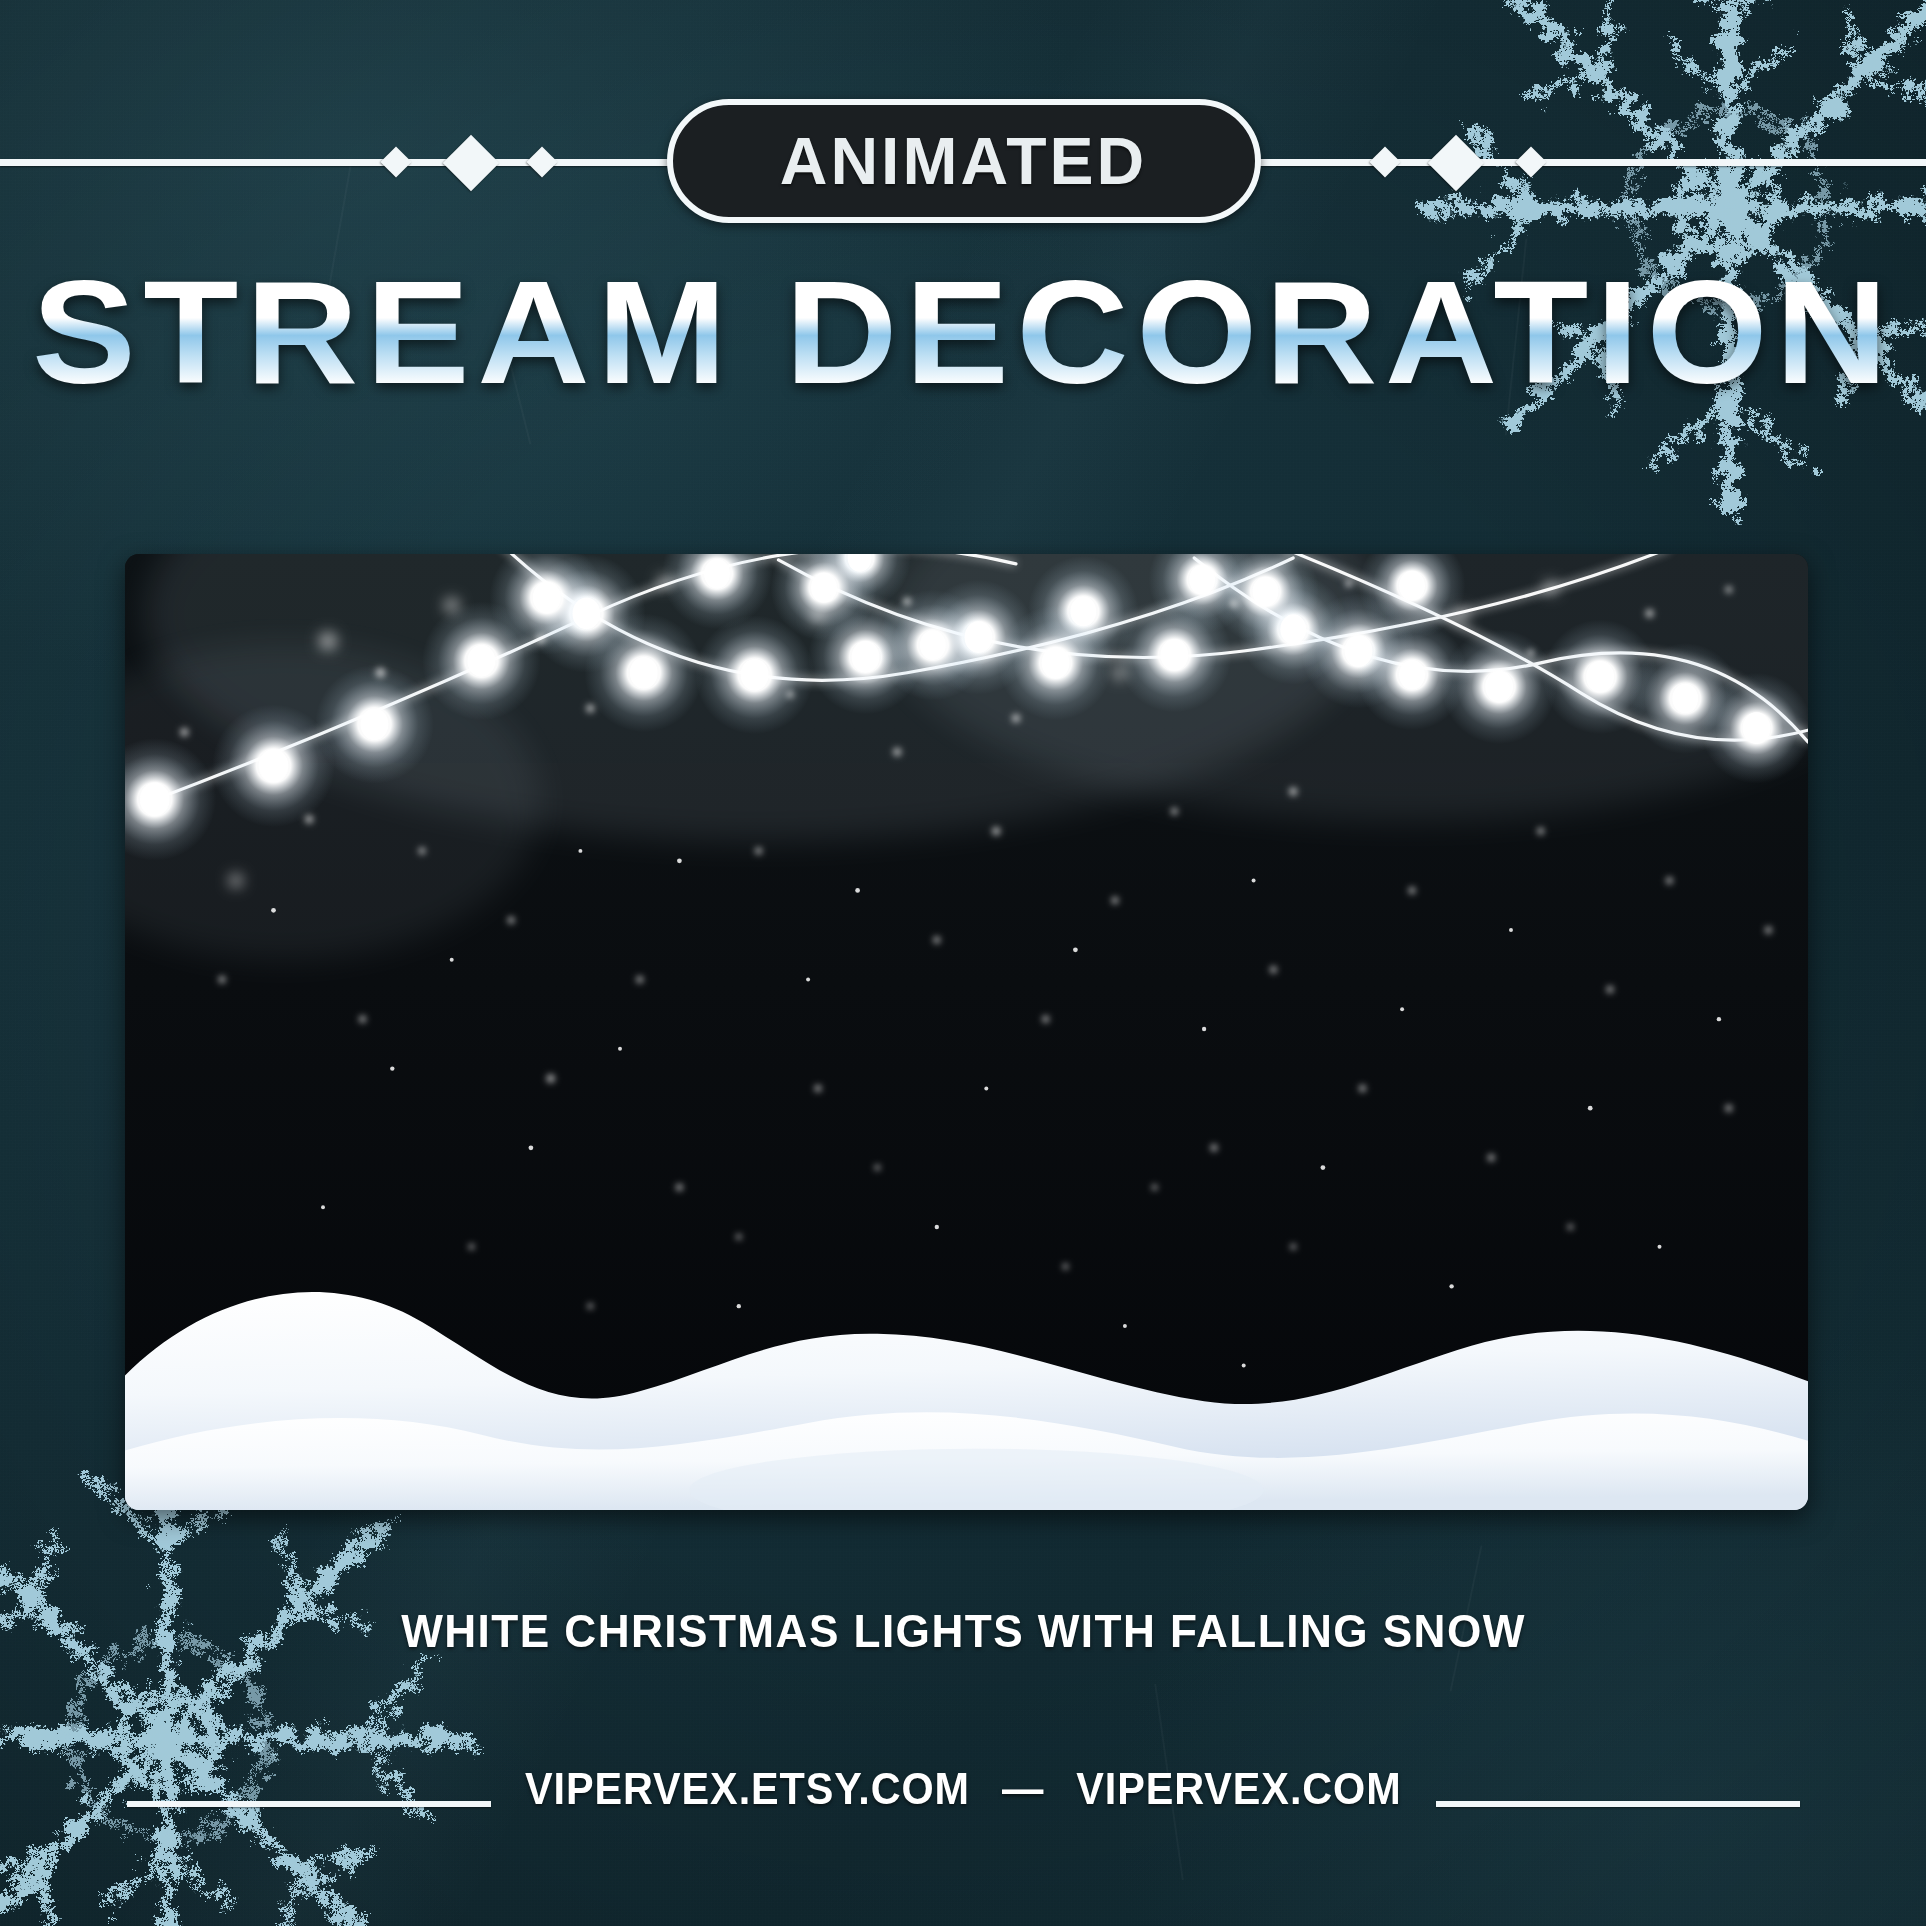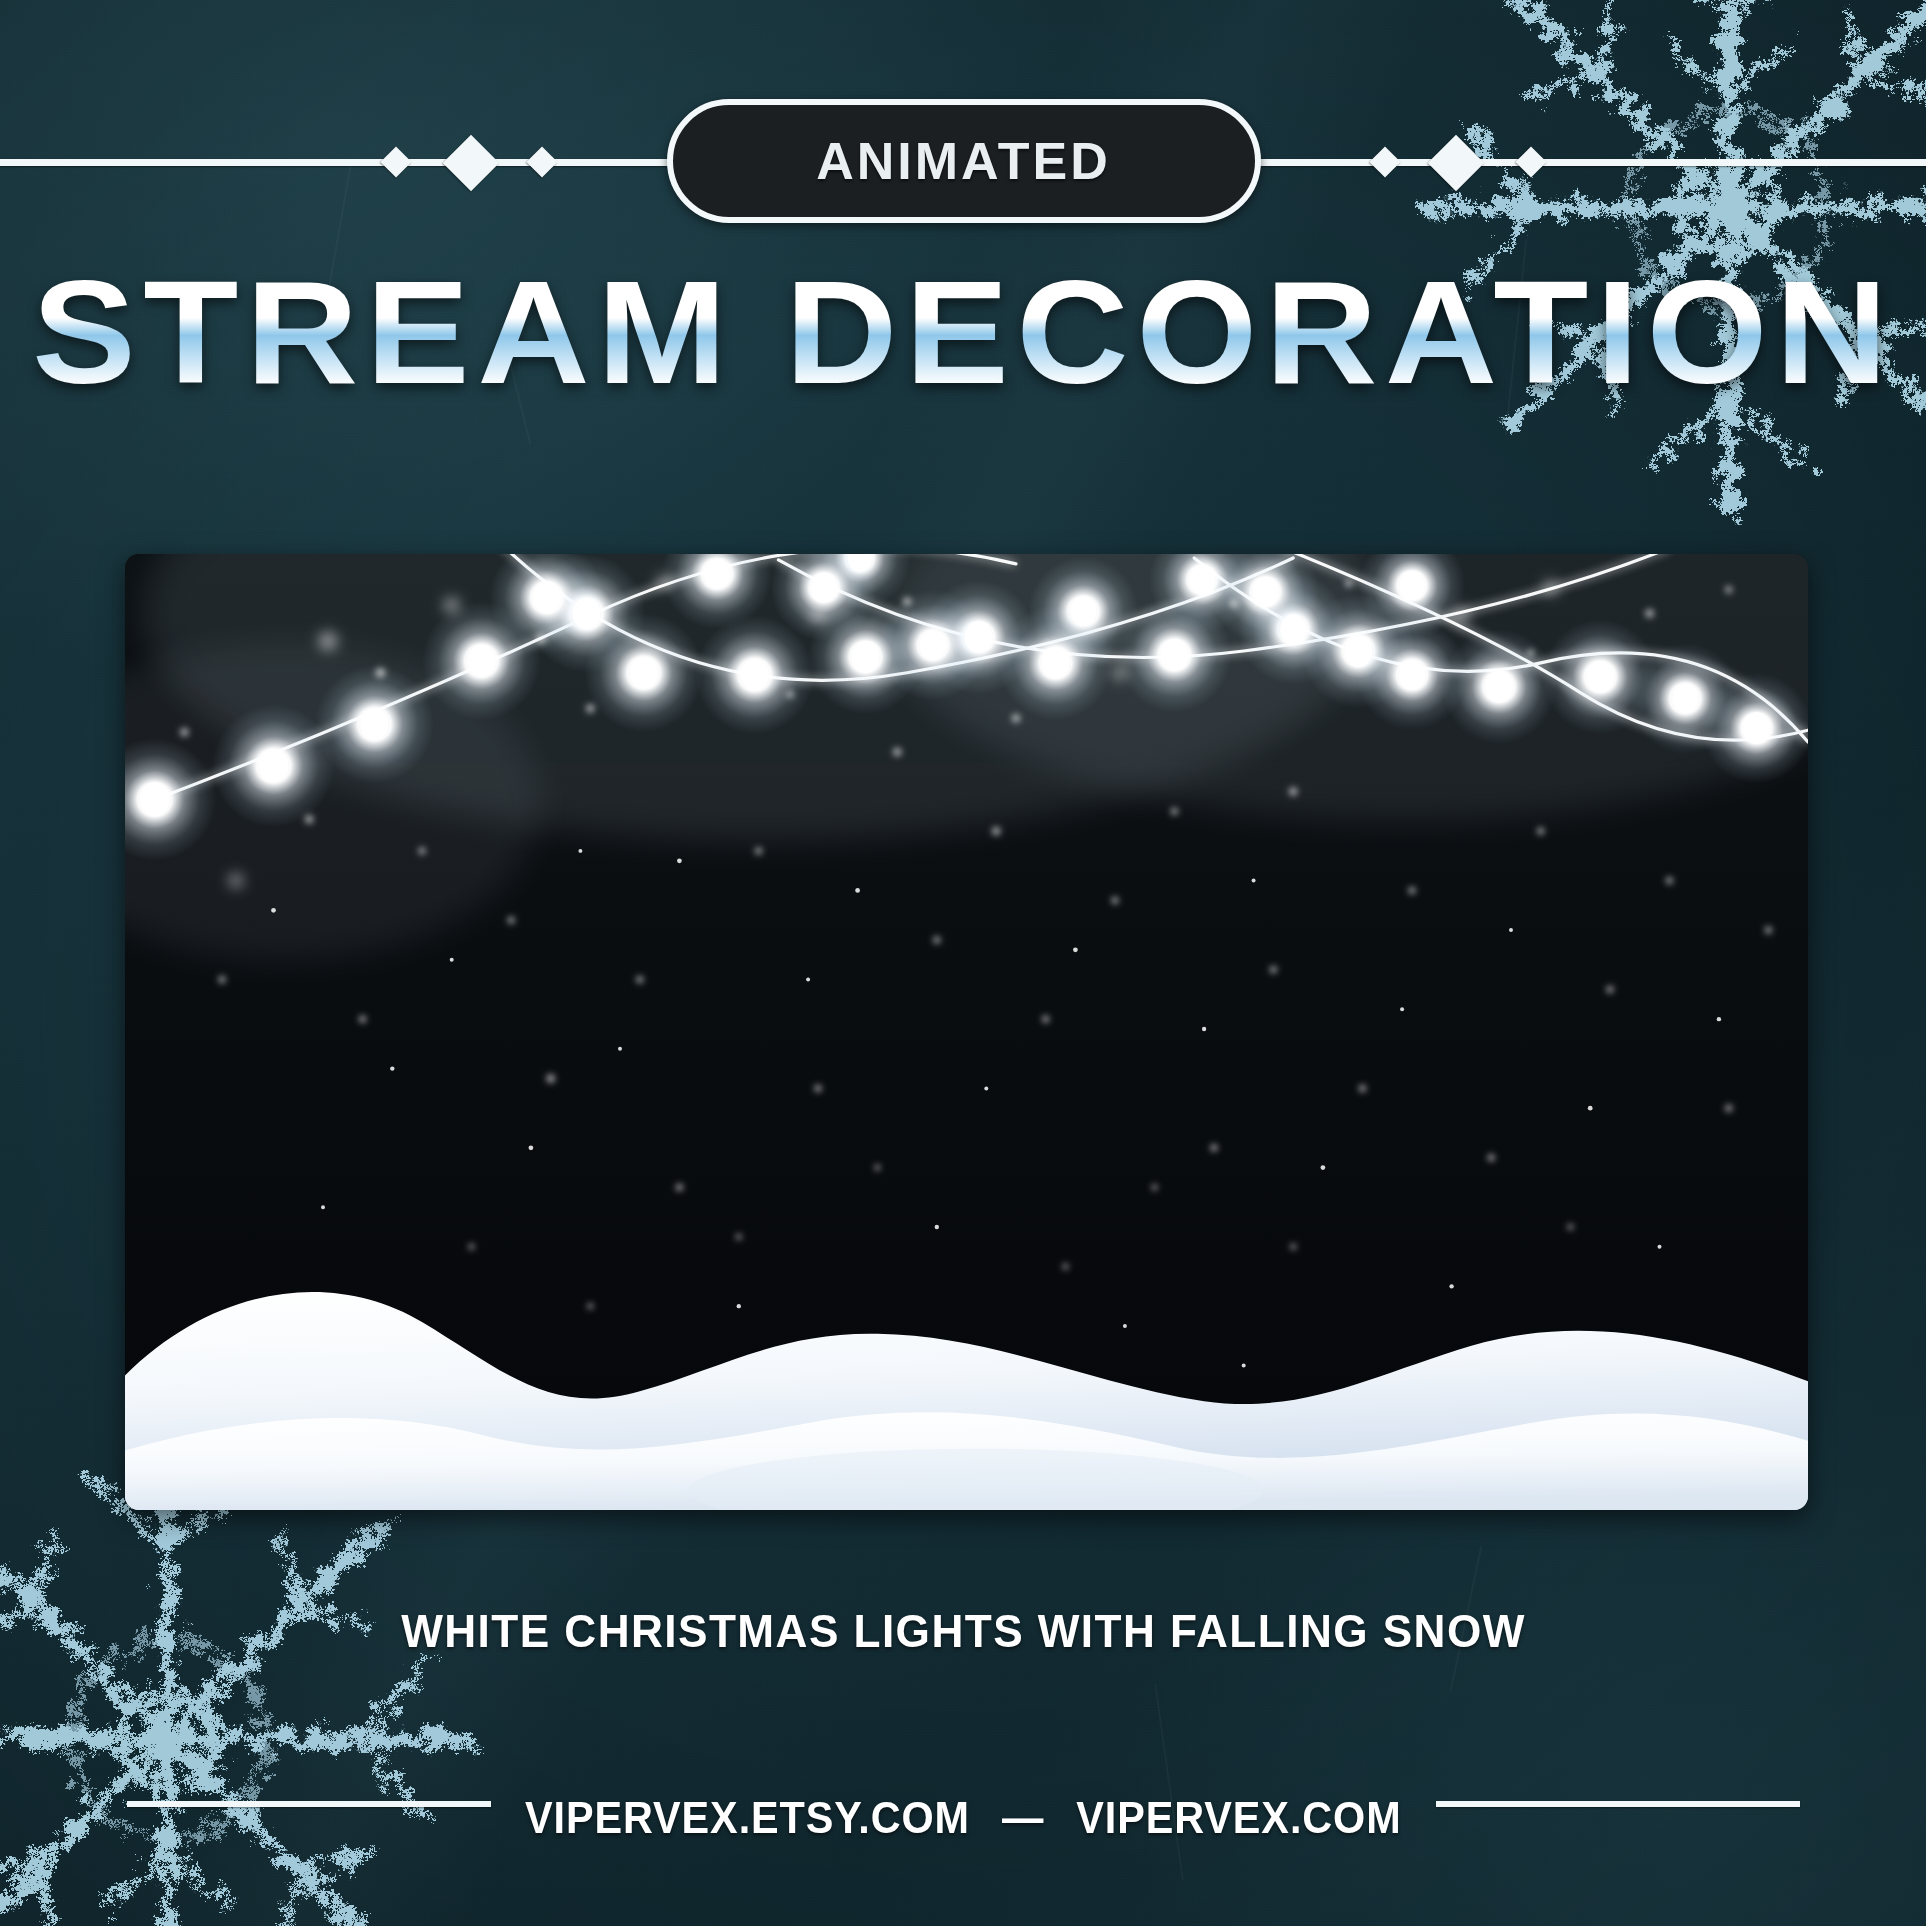--- a/index.html
+++ b/index.html
@@ -94,7 +94,7 @@
   }
   .badge-label {
     color: #e9eef0;
-    font-size: 52px;
+    font-size: 66px;
     font-weight: 700;
     letter-spacing: 3px;
     font-family: "Liberation Sans", sans-serif;

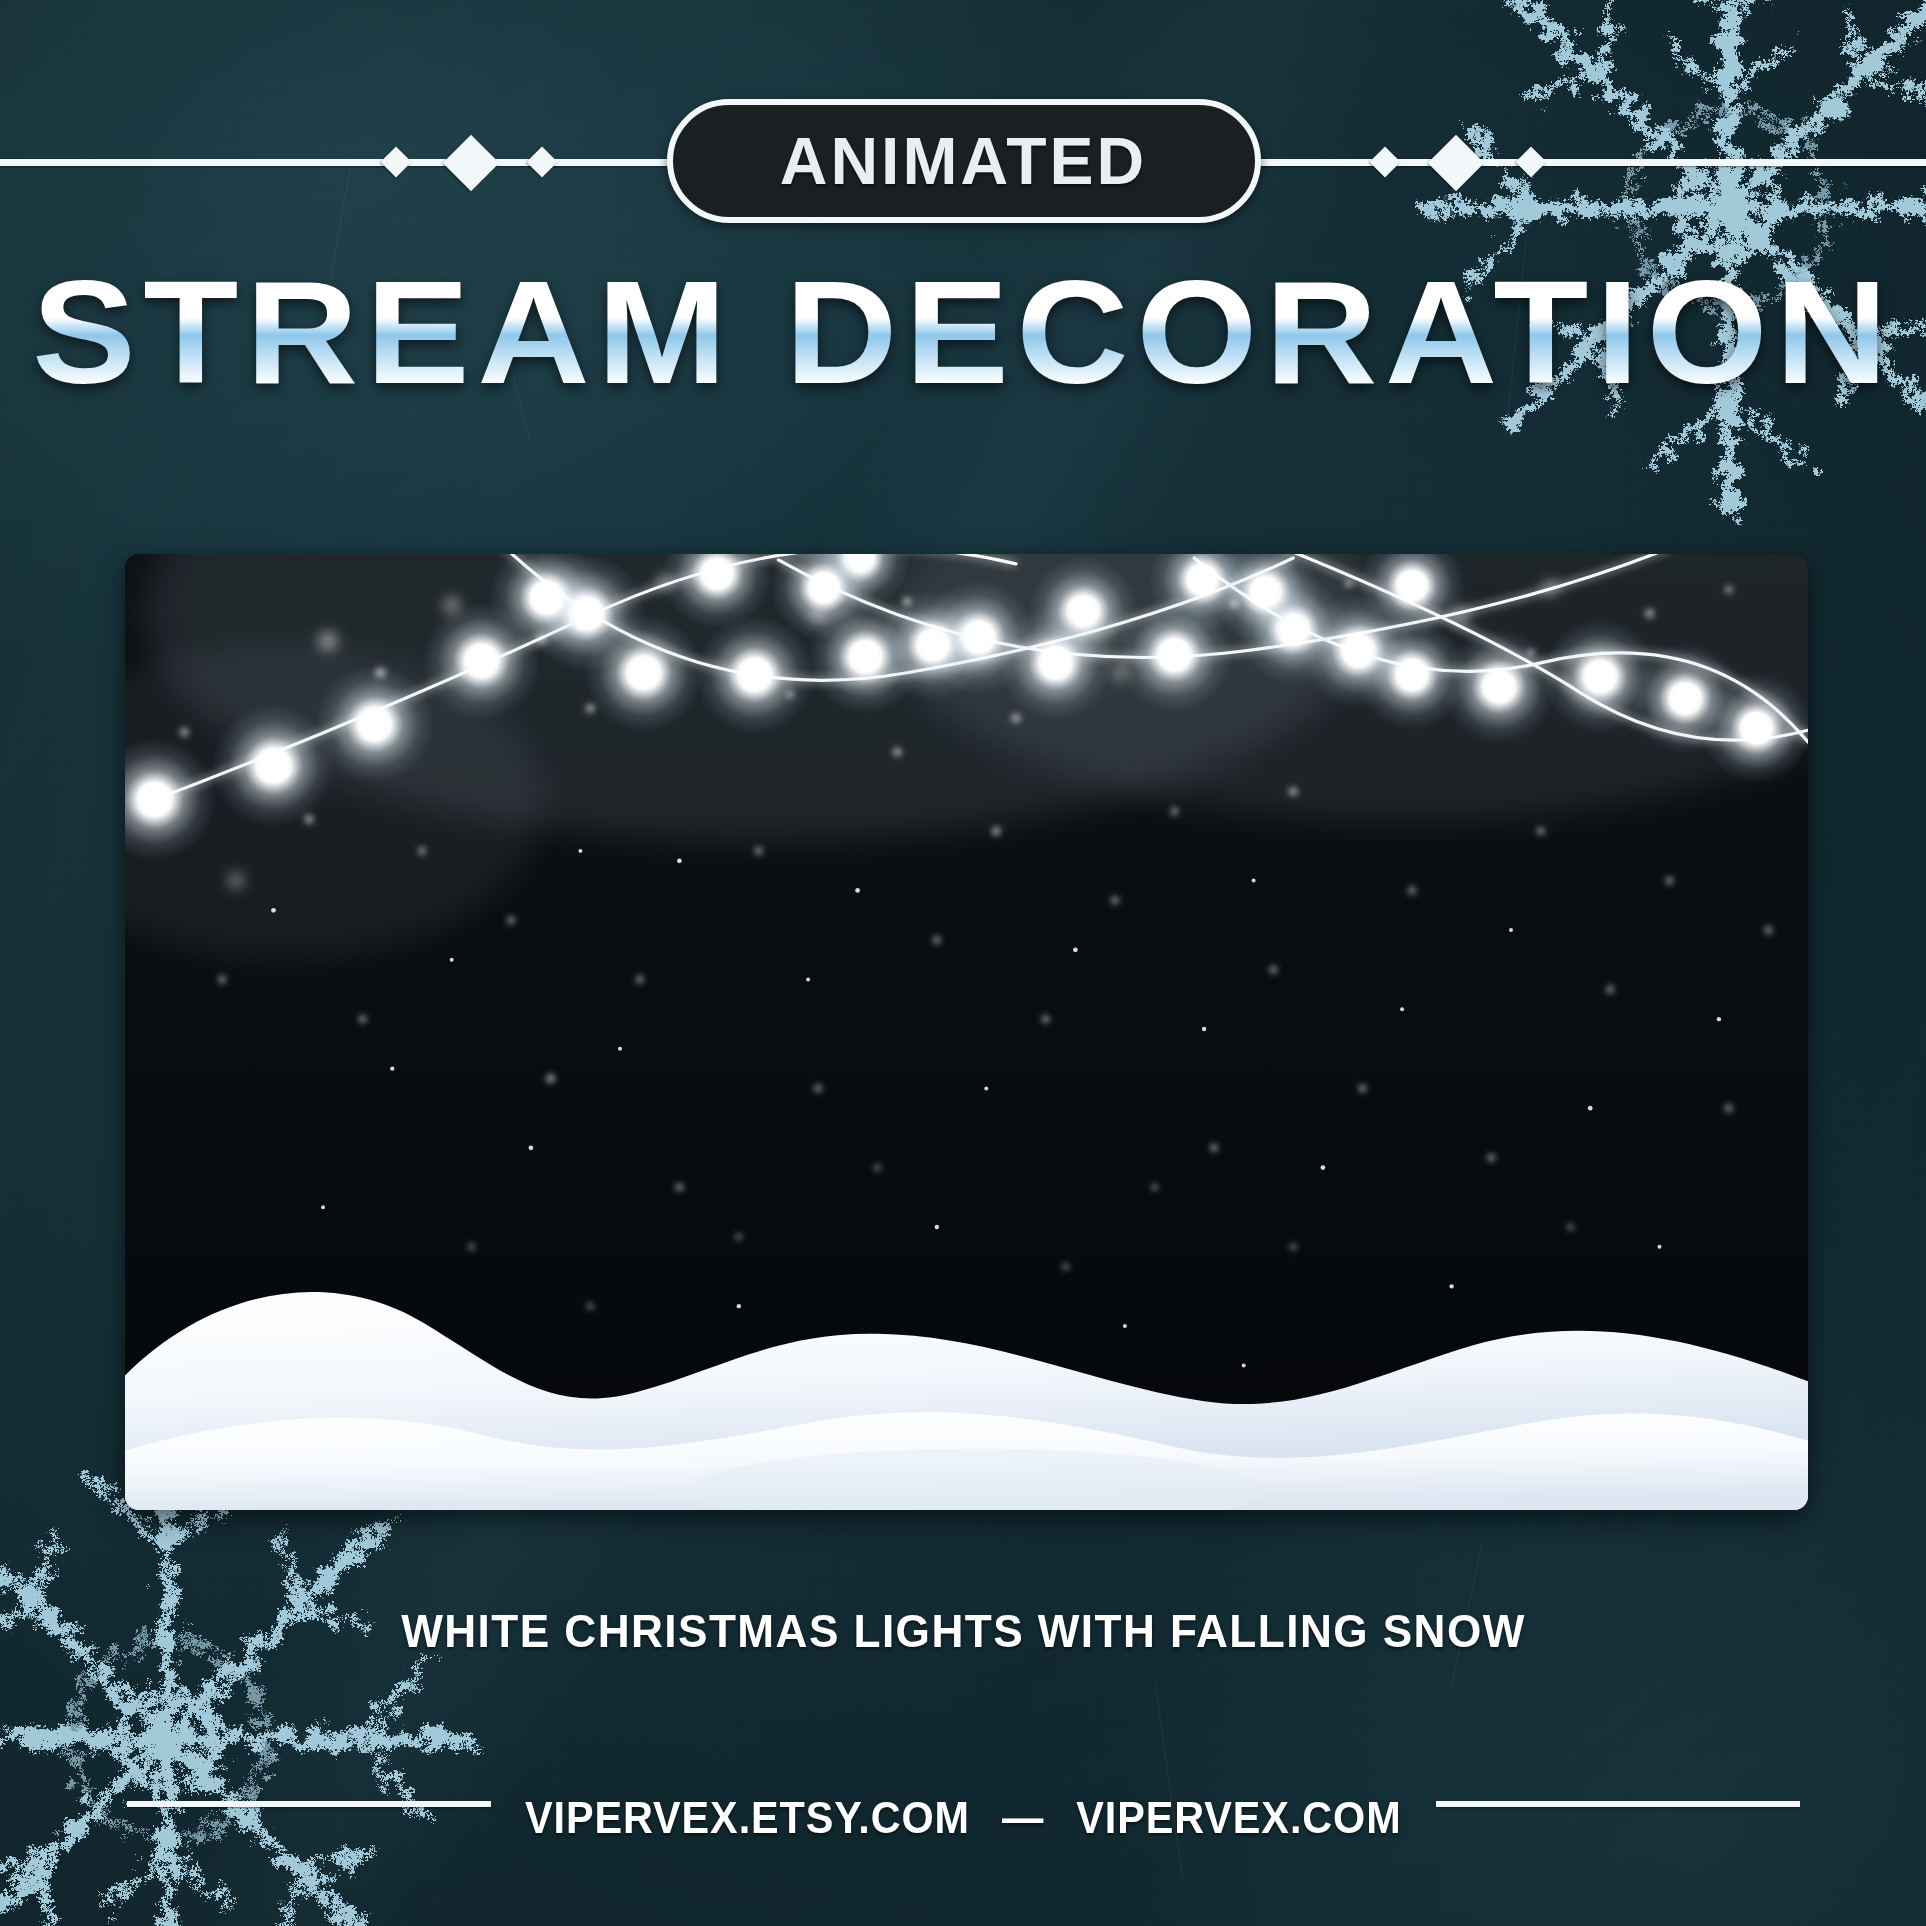--- a/index.html
+++ b/index.html
@@ -156,7 +156,7 @@
   .footer {
     position: absolute;
     top: 1764px; left: 0; right: 0; height: 79px;
-    display: flex; align-items: flex-end; justify-content: center;
+    display: flex; align-items: flex-start; justify-content: center;
     gap: 0;
   }
   .fline {

